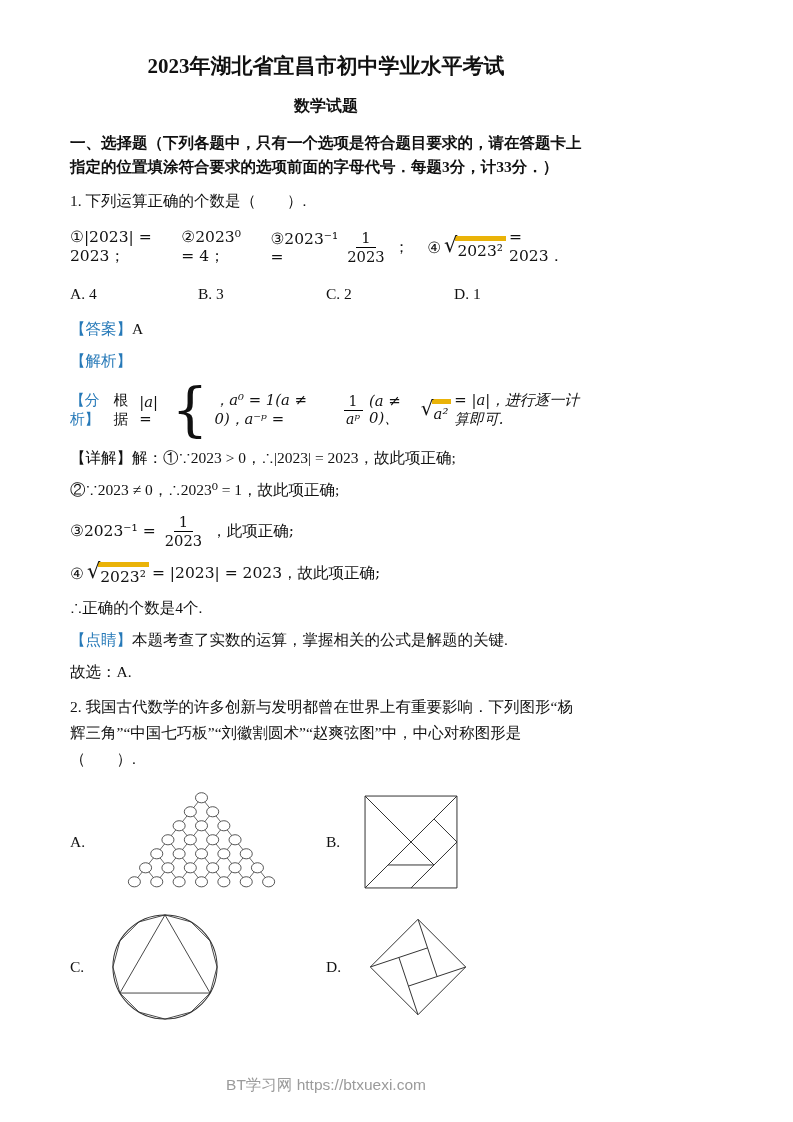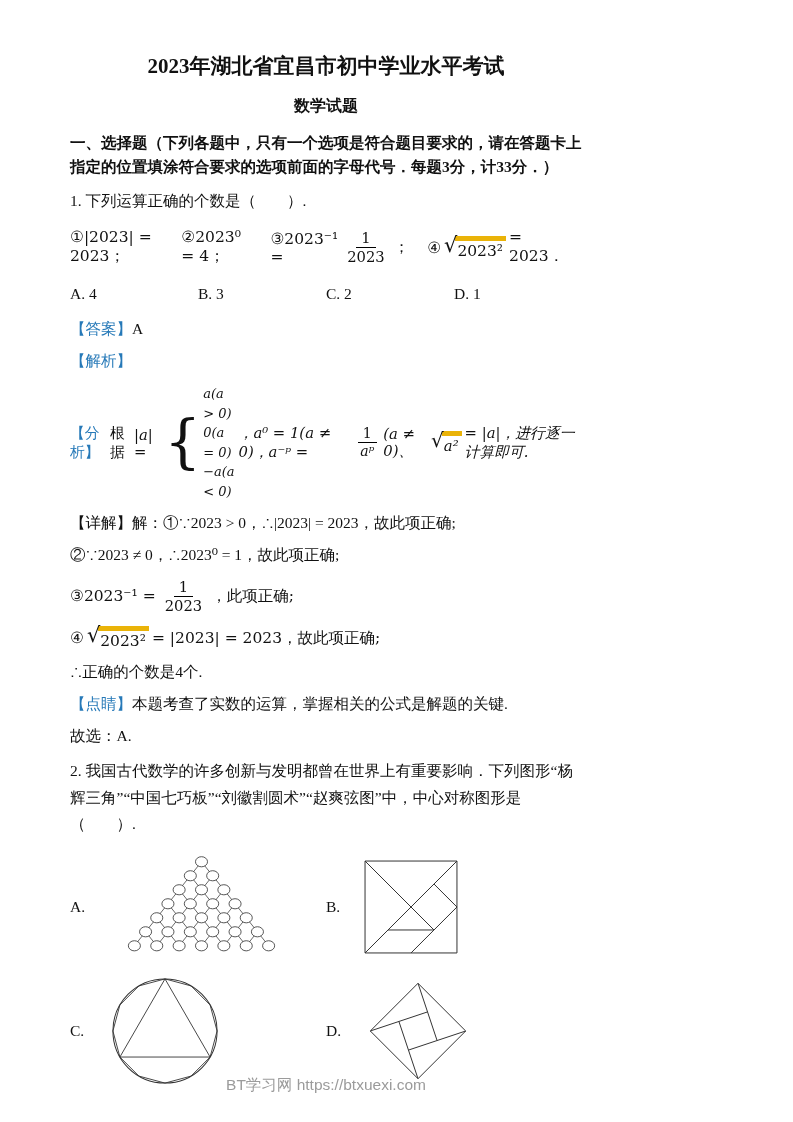--- a/index.html
+++ b/index.html
@@ -112,11 +112,6 @@
     <span class="mi" style="margin:0 2px 0 4px;">|a| =</span>
     <span class="cases">
       <span class="brace">{</span>
-      <span class="case-col">
-        <span class="mi">a(a &gt; 0)</span>
-        <span class="mi">0(a = 0)</span>
-        <span class="mi">−a(a &lt; 0)</span>
-      </span>
     </span>
     <span class="mi">，a⁰ = 1(a ≠ 0)，a⁻ᵖ =</span>
     <span class="frac">

